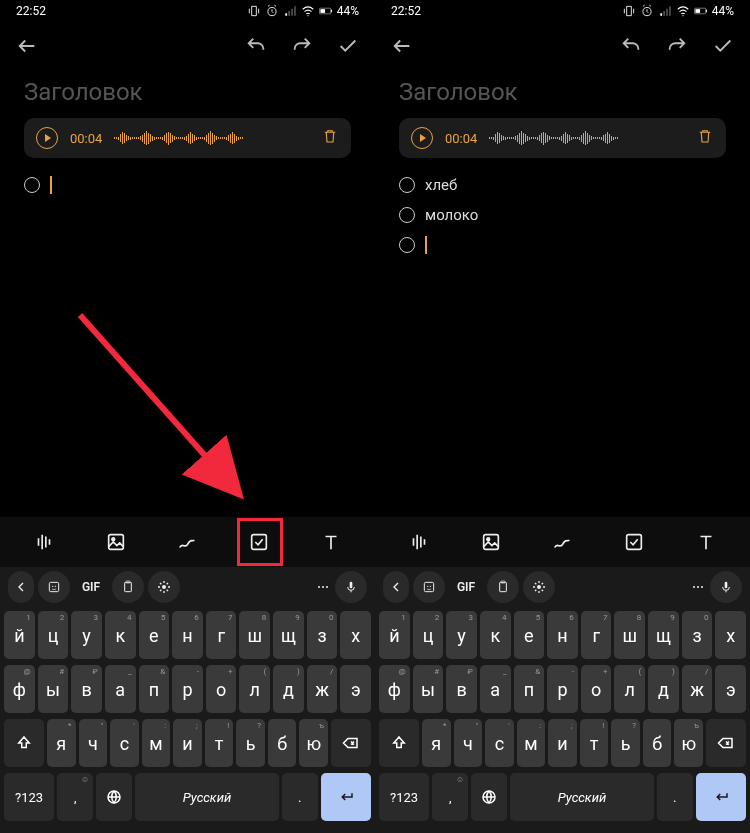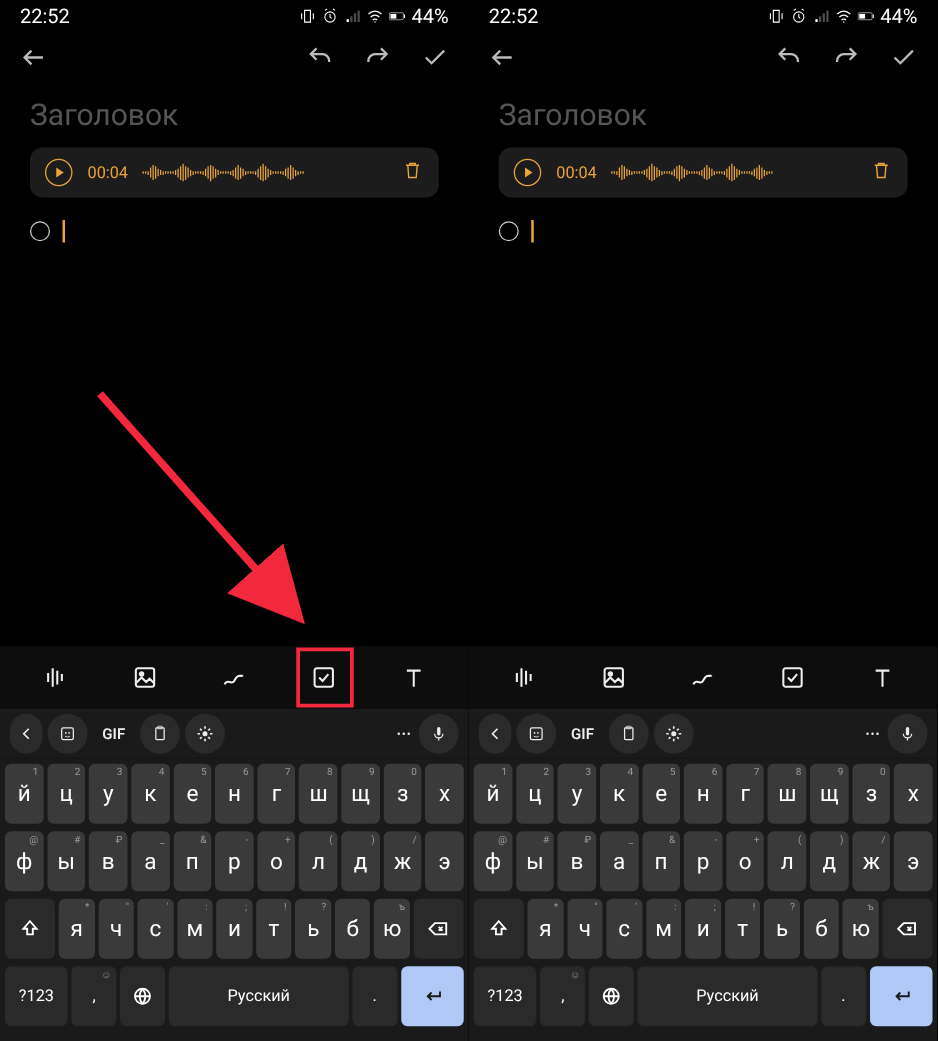--- a/index.html
+++ b/index.html
@@ -23,10 +23,10 @@
   .status-bar {
     height: 22px;
     display: flex;
-    align-items: flex-end;
+    align-items: center;
     justify-content: space-between;
     padding: 0 16px;
-    font-size: 16px;
+    font-size: 12px;
     color: #fff;
   }
   .status-right { display: flex; align-items: center; gap: 4px; }

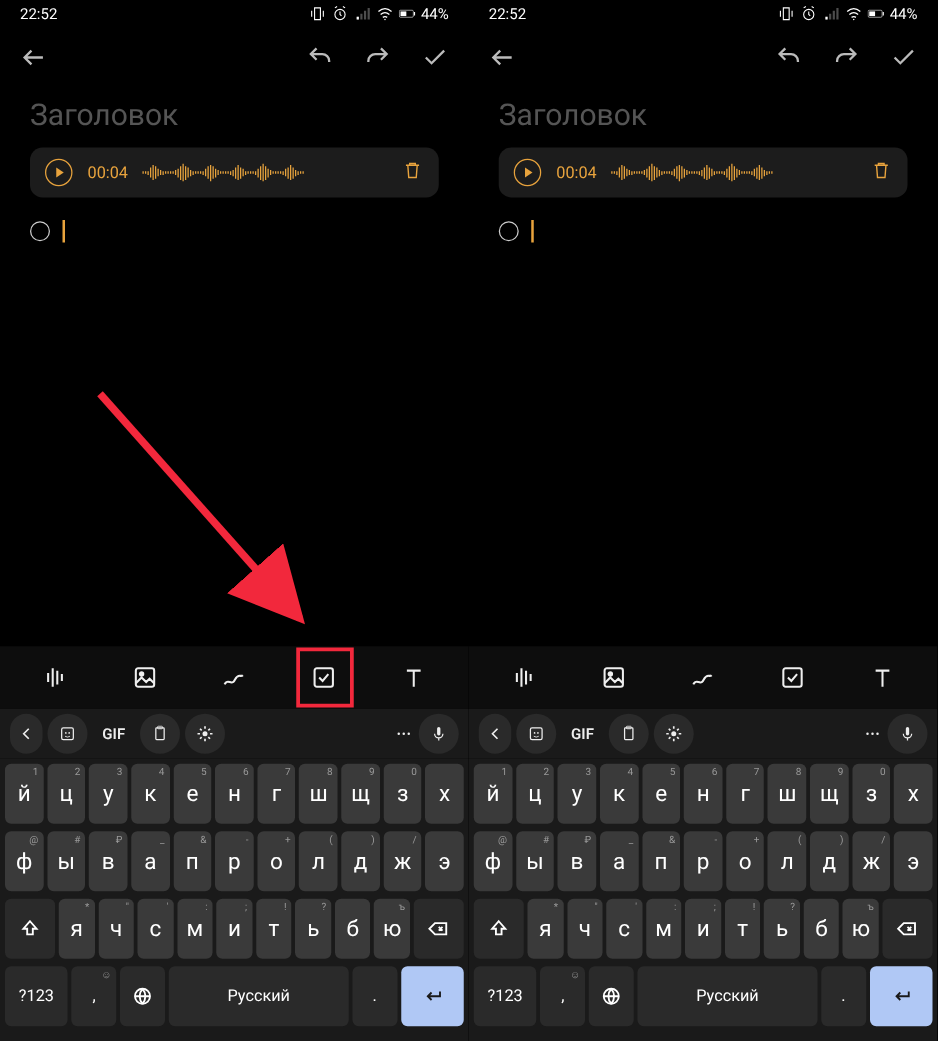--- a/index.html
+++ b/index.html
@@ -587,6 +587,10 @@
   <div class="checklist" id="checklist-r">
       <div class="check-item">
         <div class="check-circle"></div>
+        <span>хлеб</span>
+      </div>
+      <div class="check-item">
+        <div class="check-circle"></div>
         <div class="cursor"></div>
       </div>
     </div>

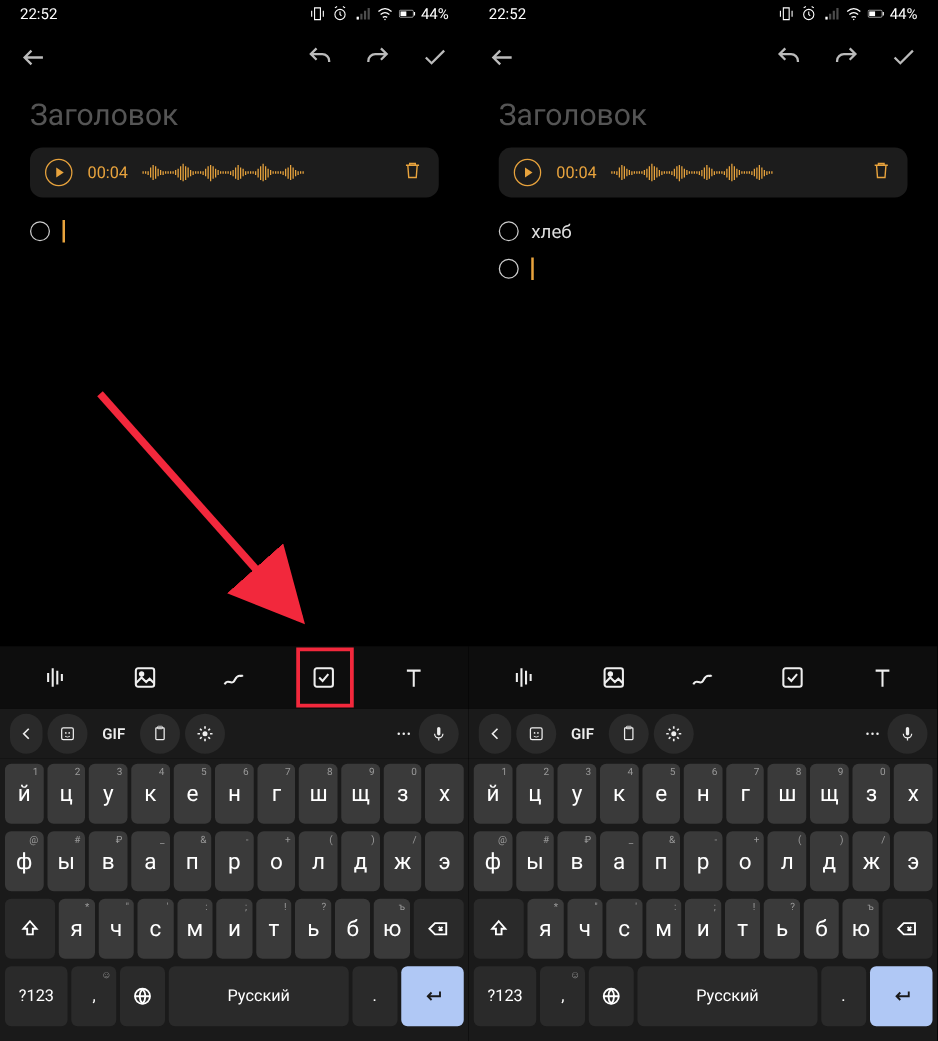--- a/index.html
+++ b/index.html
@@ -591,6 +591,10 @@
       </div>
       <div class="check-item">
         <div class="check-circle"></div>
+        <span>молоко</span>
+      </div>
+      <div class="check-item">
+        <div class="check-circle"></div>
         <div class="cursor"></div>
       </div>
     </div>

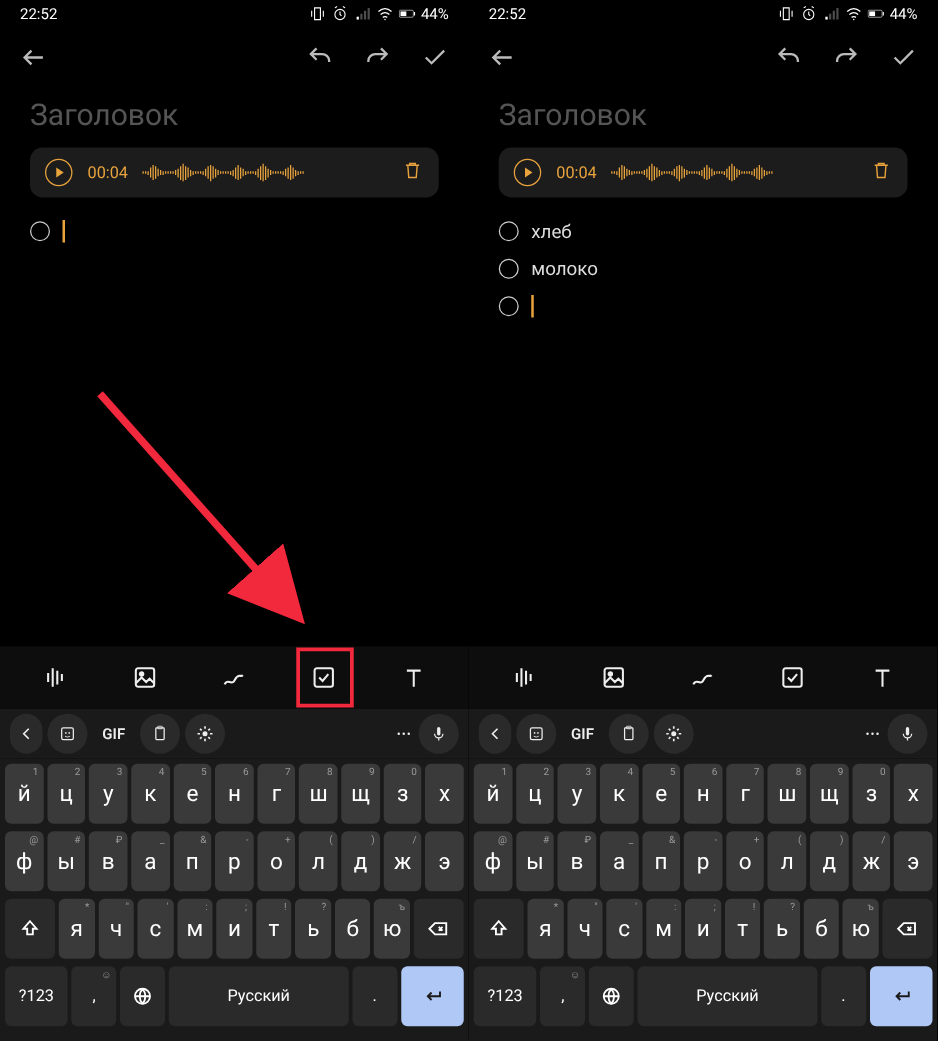--- a/index.html
+++ b/index.html
@@ -176,7 +176,7 @@
   }
   .key.wide { flex: 1.4; }
   .key.func { background: #2a2a2a; font-size: 13px; }
-  .key.space { flex: 4; font-size: 13px; }
+  .key.space { flex: 4; font-size: 13px; font-style: italic; }
   .key.enter { background: #b0c8f5; }
   .key.enter svg { stroke: #1a1a1a; }
   .key svg { width: 18px; height: 18px; stroke: #fff; fill: none; stroke-width: 2; }

